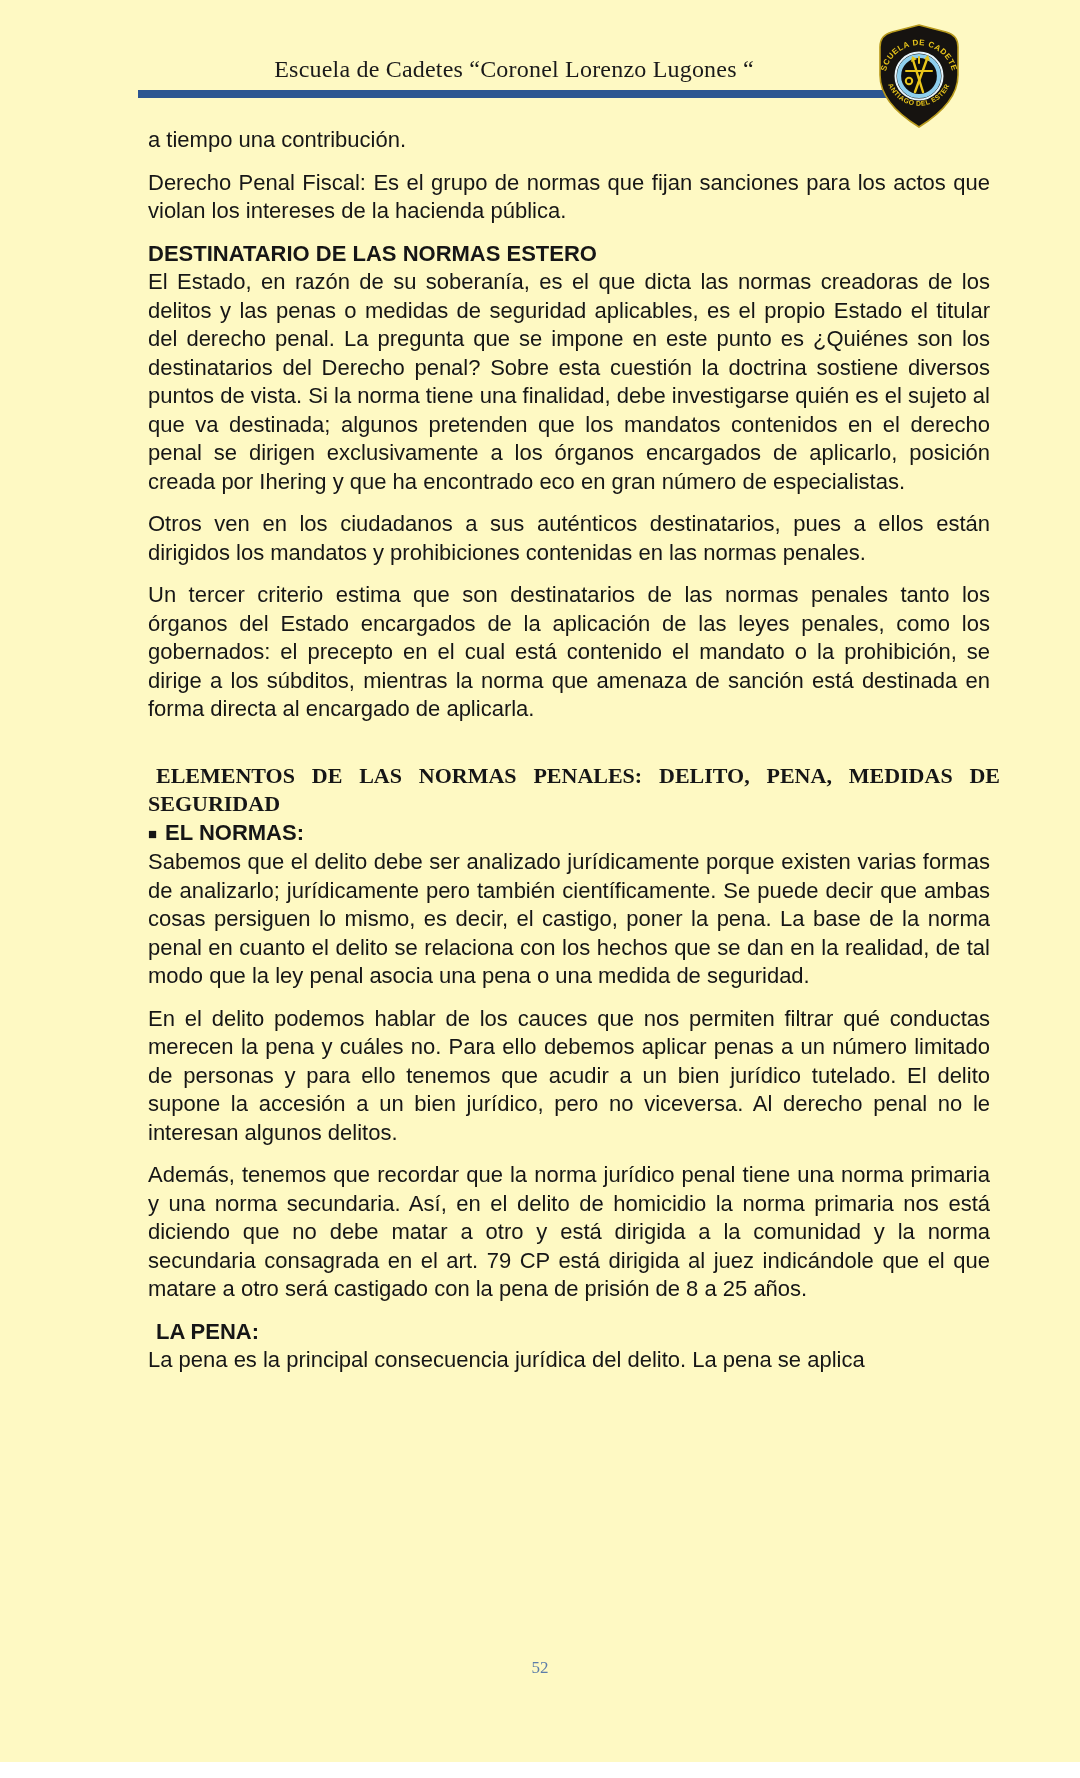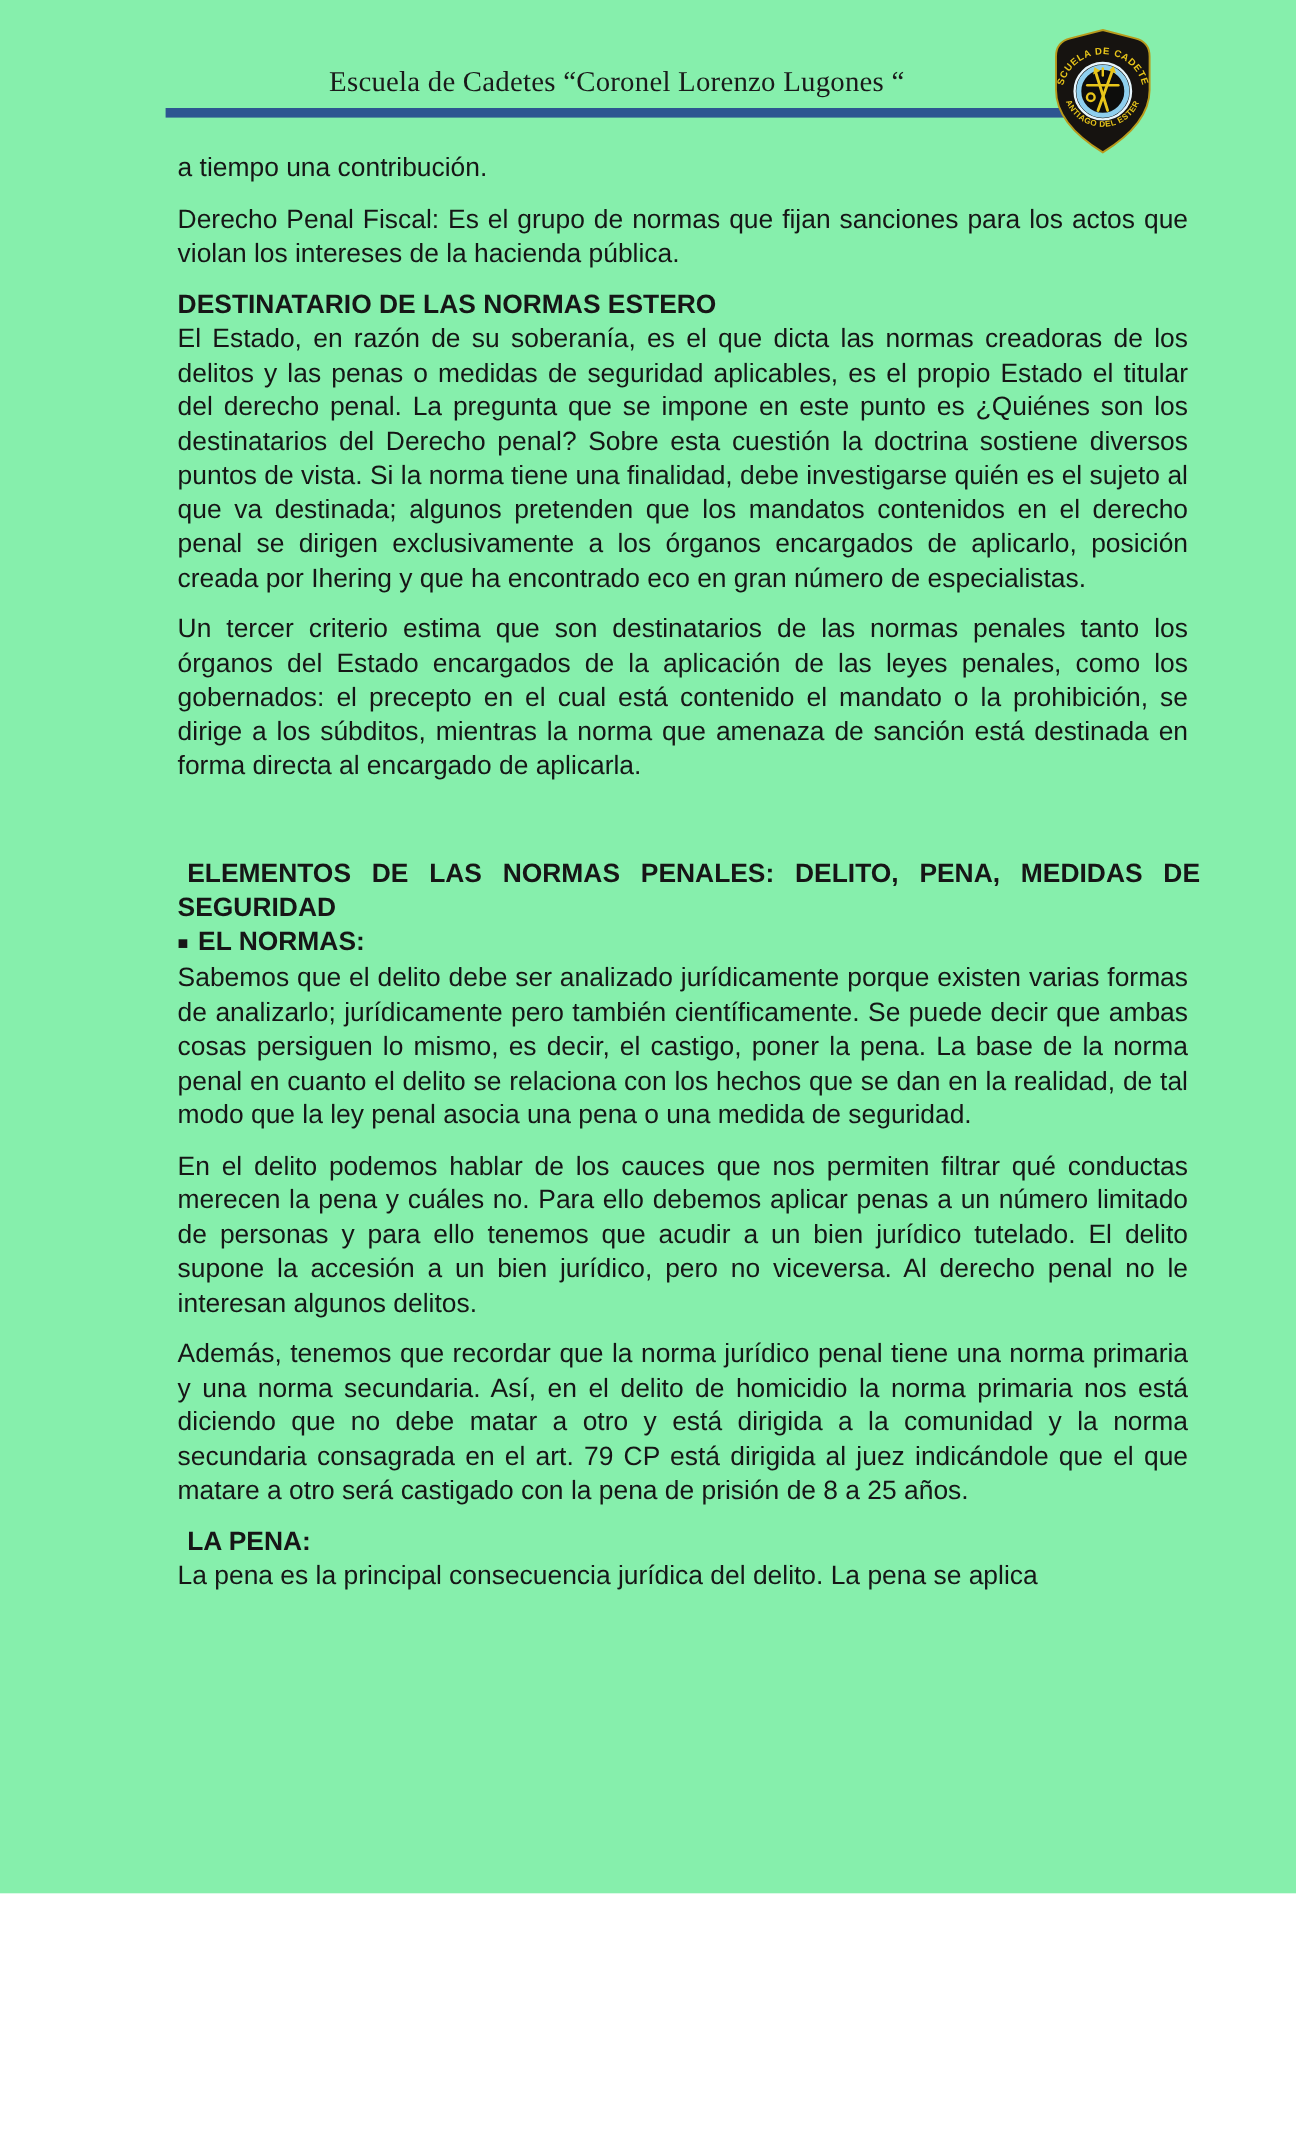--- a/index.html
+++ b/index.html
@@ -6,8 +6,8 @@
   .page {
     position: relative;
     width: 1080px;
-    height: 1578px;
-    background: #86efac;
+    height: 1762px;
+    background: #fef9c3;
     font-family: "Liberation Sans", sans-serif;
     color: #141414;
     overflow: hidden;

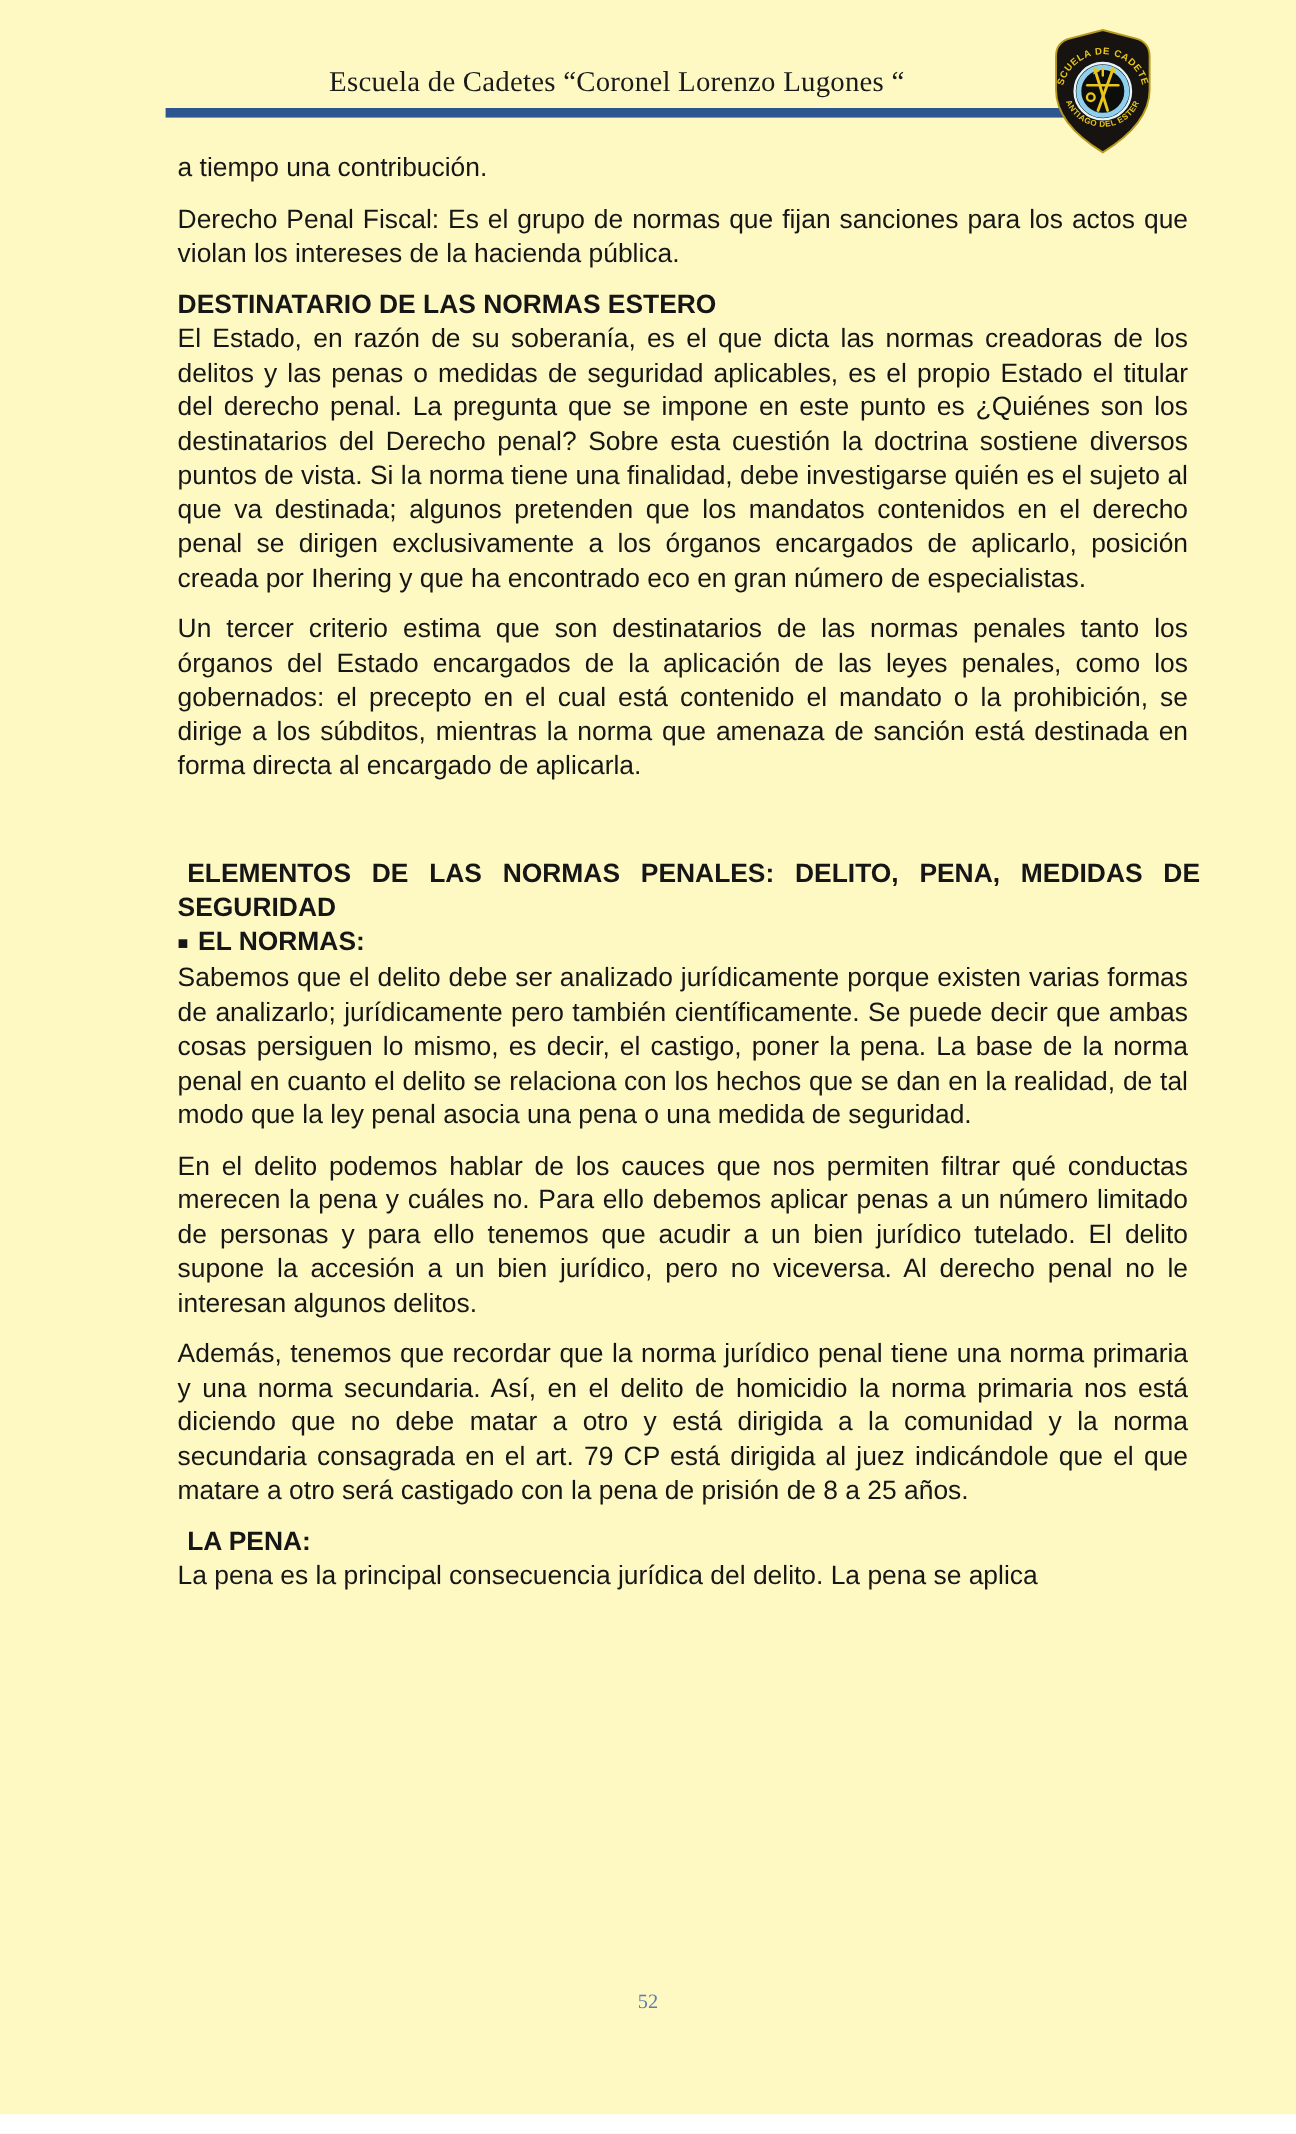--- a/index.html
+++ b/index.html
@@ -119,6 +119,7 @@
 
     <p>El Estado, en razón de su soberanía, es el que dicta las normas creadoras de los delitos y las penas o medidas de seguridad aplicables, es el propio Estado el titular del derecho penal. La pregunta que se impone en este punto es ¿Quiénes son los destinatarios del Derecho penal? Sobre esta cuestión la doctrina sostiene diversos puntos de vista. Si la norma tiene una finalidad, debe investigarse quién es el sujeto al que va destinada; algunos pretenden que los mandatos contenidos en el derecho penal se dirigen exclusivamente a los órganos encargados de aplicarlo, posición creada por  Ihering y que ha encontrado eco en gran número de especialistas.</p>
 
+    <p class="mt28">Otros ven en los ciudadanos a sus auténticos destinatarios, pues a ellos están dirigidos los mandatos y prohibiciones contenidas en las normas penales.</p>
 
     <p>Un tercer criterio estima que son destinatarios de las normas penales tanto los órganos del Estado encargados de la aplicación de las leyes penales, como los gobernados: el precepto en el cual está contenido el mandato o la prohibición, se dirige a los súbditos, mientras la norma que amenaza de sanción está destinada en forma directa al encargado de aplicarla.</p>
 

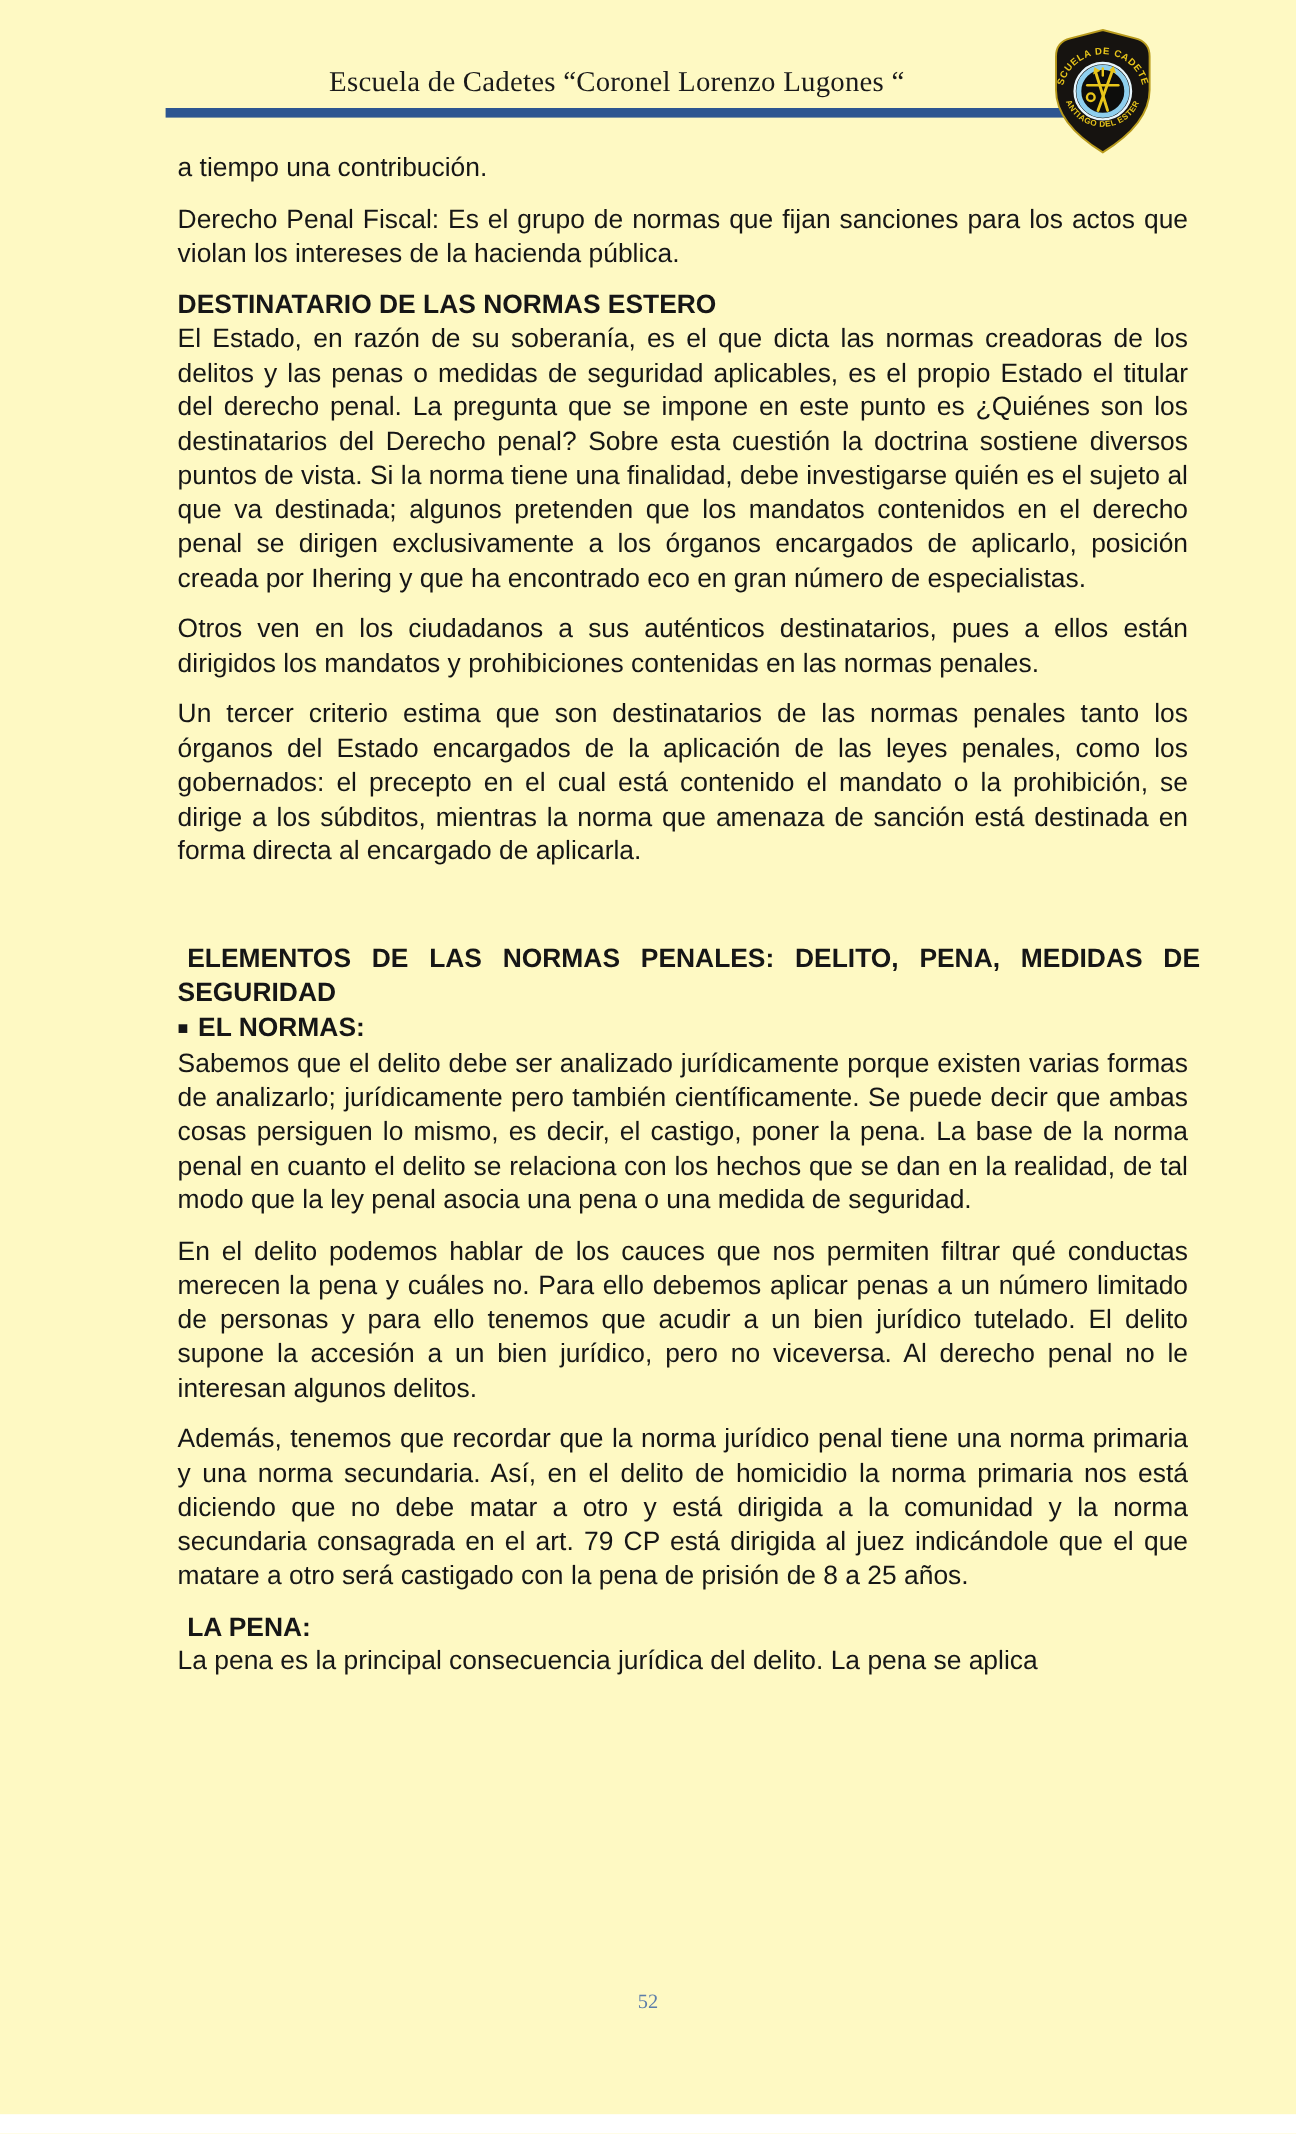--- a/index.html
+++ b/index.html
@@ -62,7 +62,7 @@
   .mt28 { margin-top: 28px; }
   .mt30 { margin-top: 30px; }
   .mt32 { margin-top: 32px; }
-  .mt61 { margin-top: 61px; }
+  .mt61 { margin-top: 38px; font-family: Liberation Serif, serif; }
   .mb0 { margin-bottom: 0 !important; }
   .page-number {
     position: absolute;

